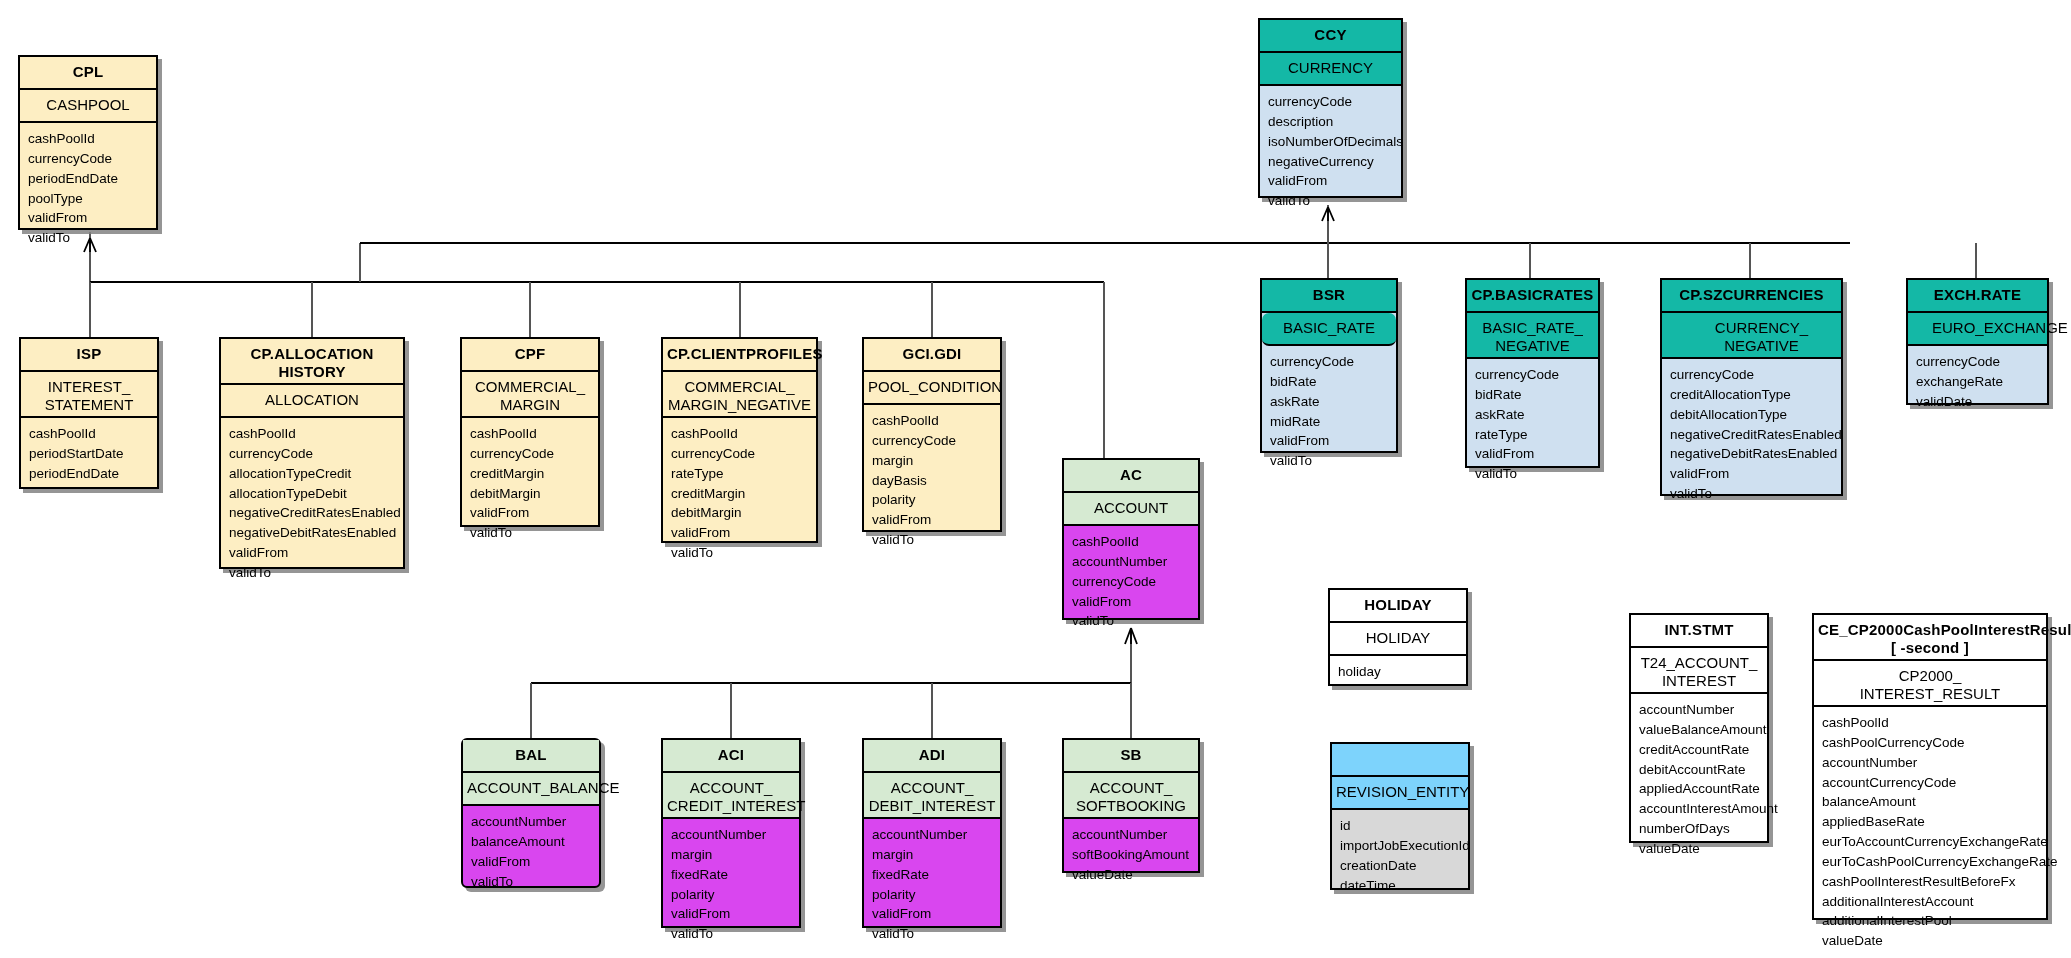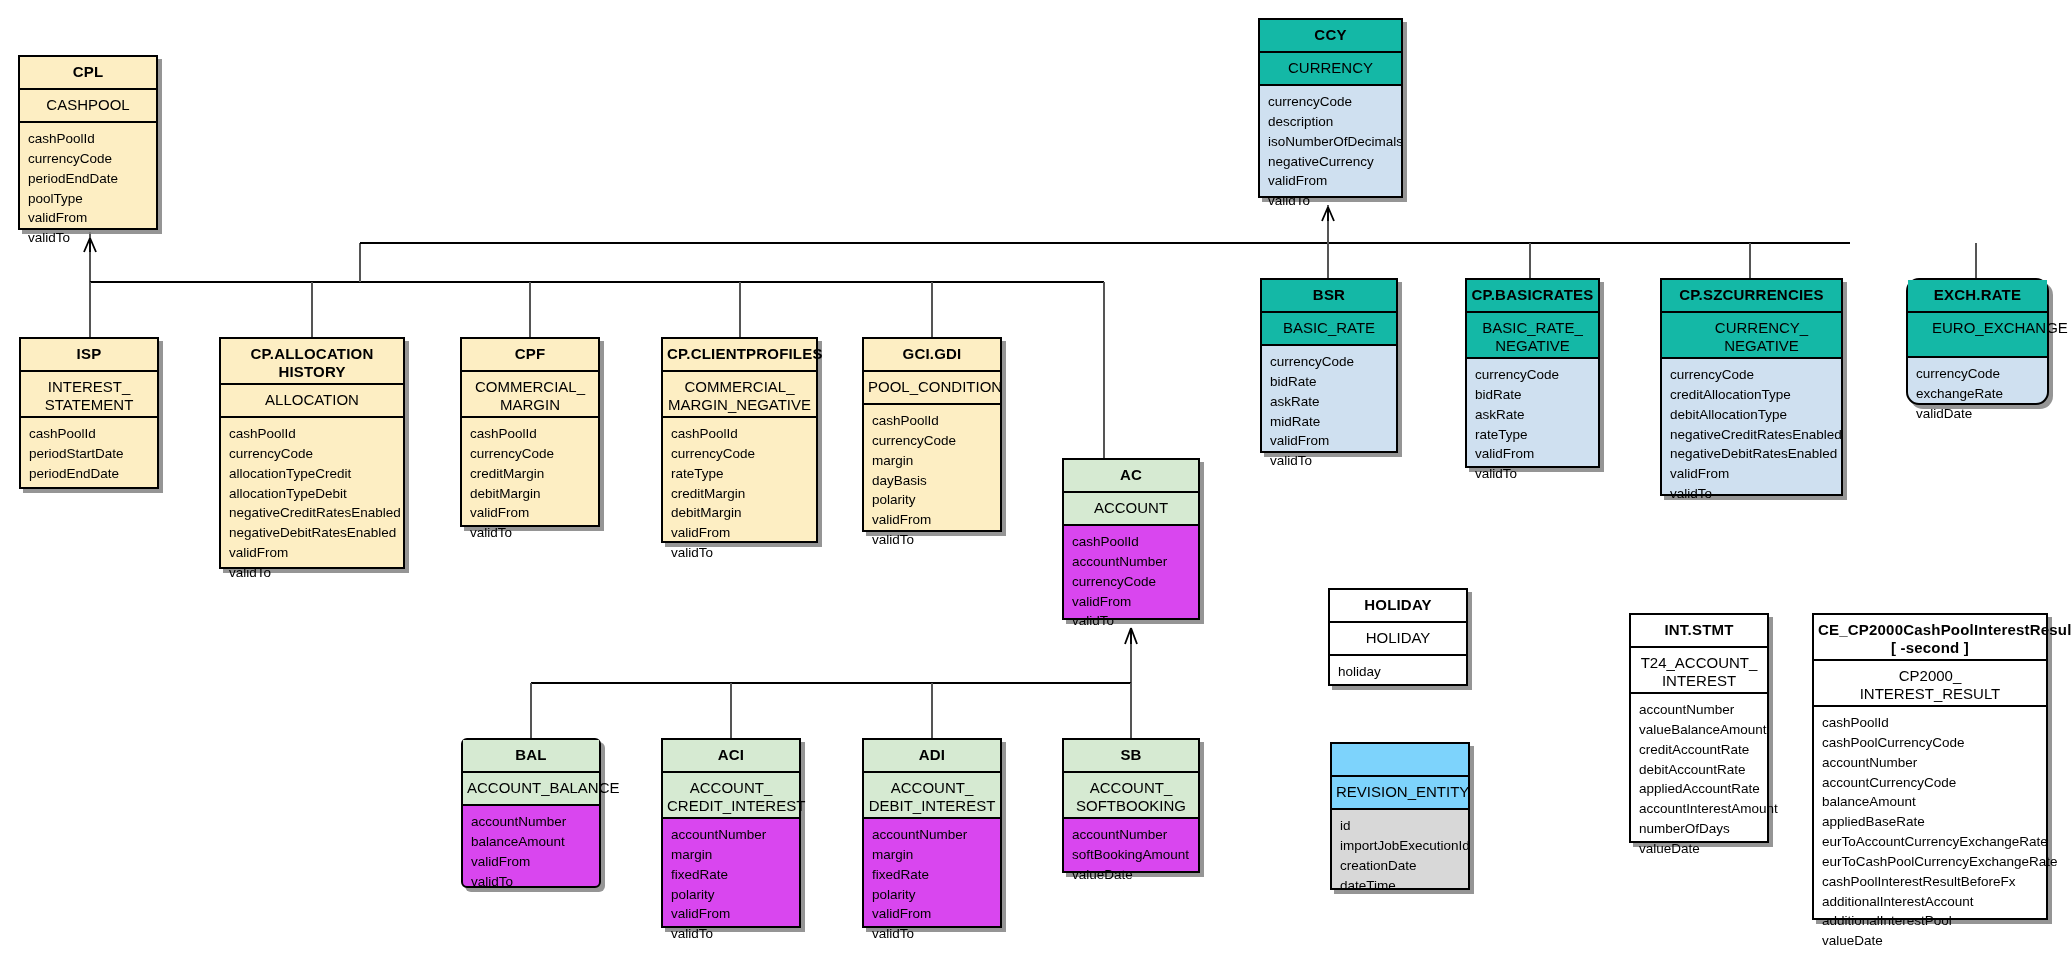--- a/index.html
+++ b/index.html
@@ -249,7 +249,7 @@
           <div>validTo</div>
         </div>
       </div>
-      <div class="entity e-blue" style="left: 1906px; top: 278px; width: 143px; height: 127px; border-radius: 13px;">
+      <div class="entity e-blue" style="left: 1906px; top: 278px; width: 143px; height: 127px;">
         <div class="hdr" style="height: 33px;">EXCH.RATE</div>
         <div class="sub" style="height: 45px; padding-left: 24px;">EURO_EXCHANGE</div>
         <div class="attrs">

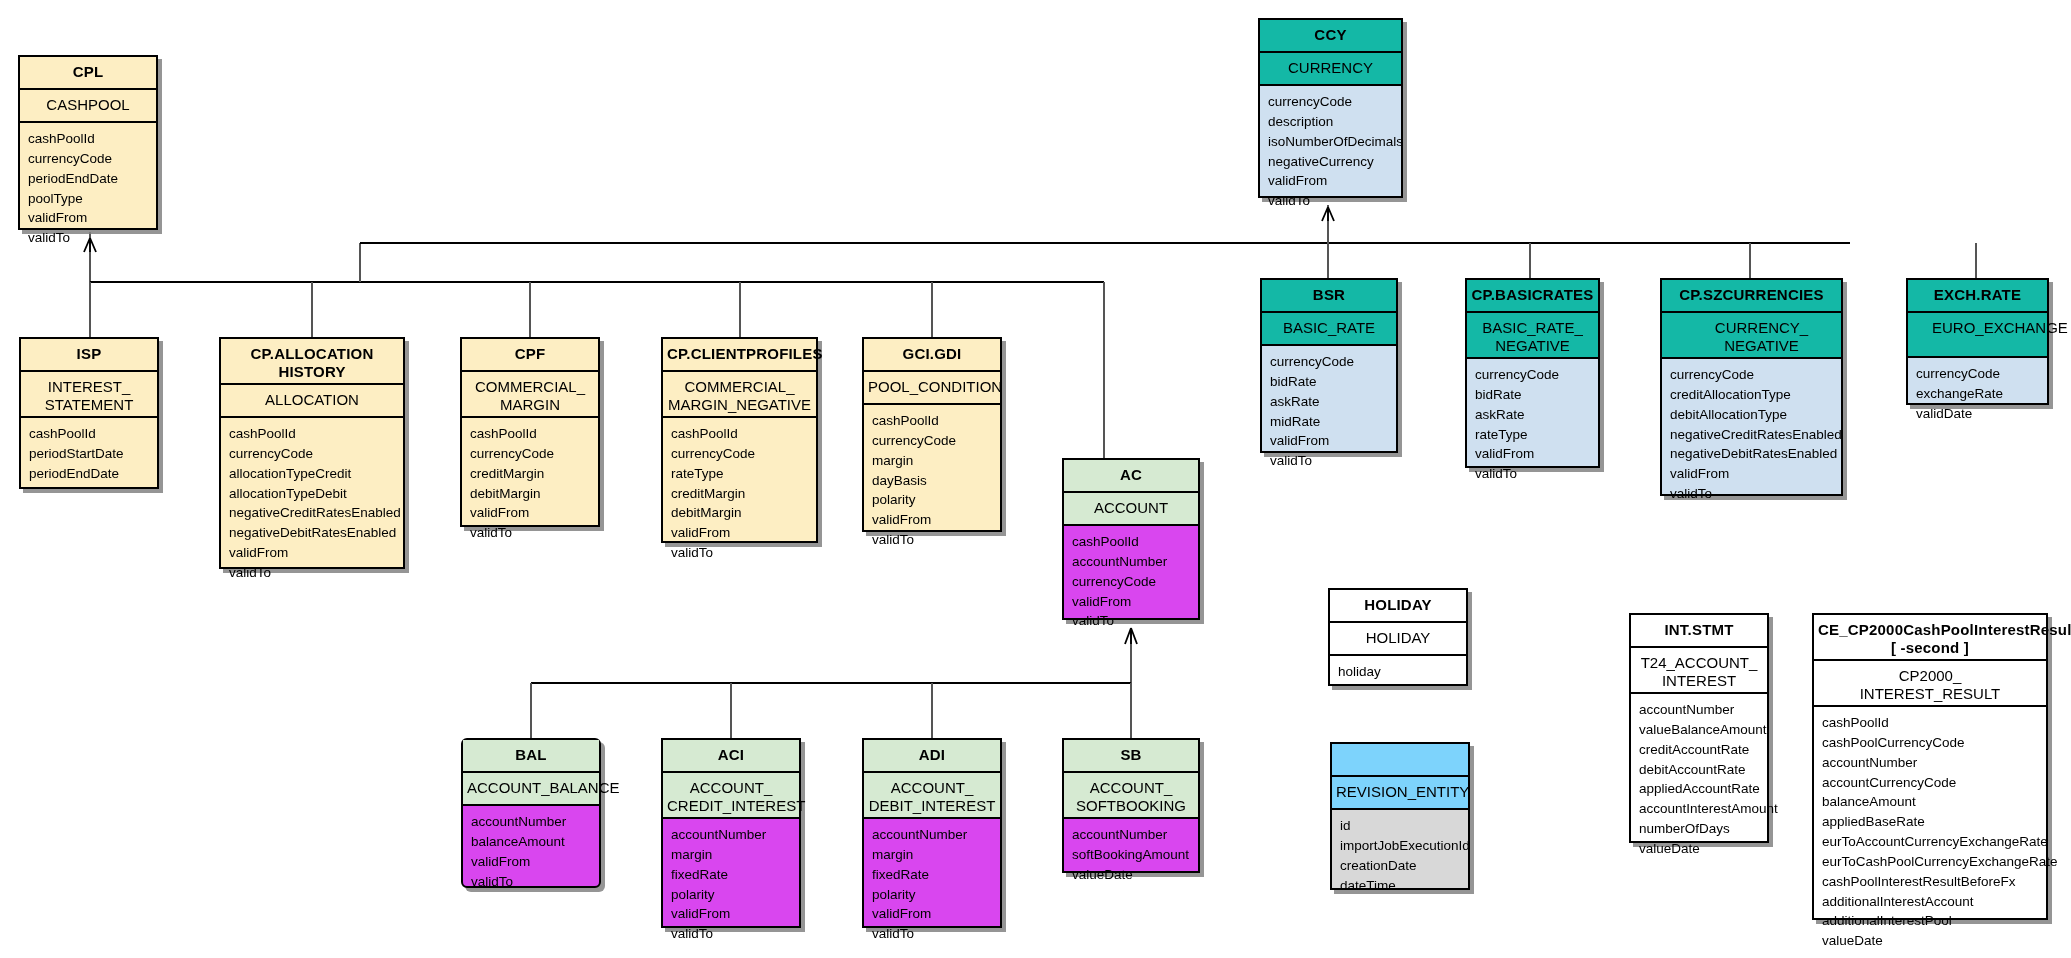--- a/index.html
+++ b/index.html
@@ -214,7 +214,7 @@
       </div>
       <div class="entity e-blue" style="left: 1260px; top: 278px; width: 138px; height: 175px;">
         <div class="hdr" style="height: 33px;">BSR</div>
-        <div class="sub" style="height: 33px;">BASIC_RATE</div>
+        <div class="sub" style="height: 33px; border-radius: 7px;">BASIC_RATE</div>
         <div class="attrs">
           <div>currencyCode</div>
           <div>bidRate</div>

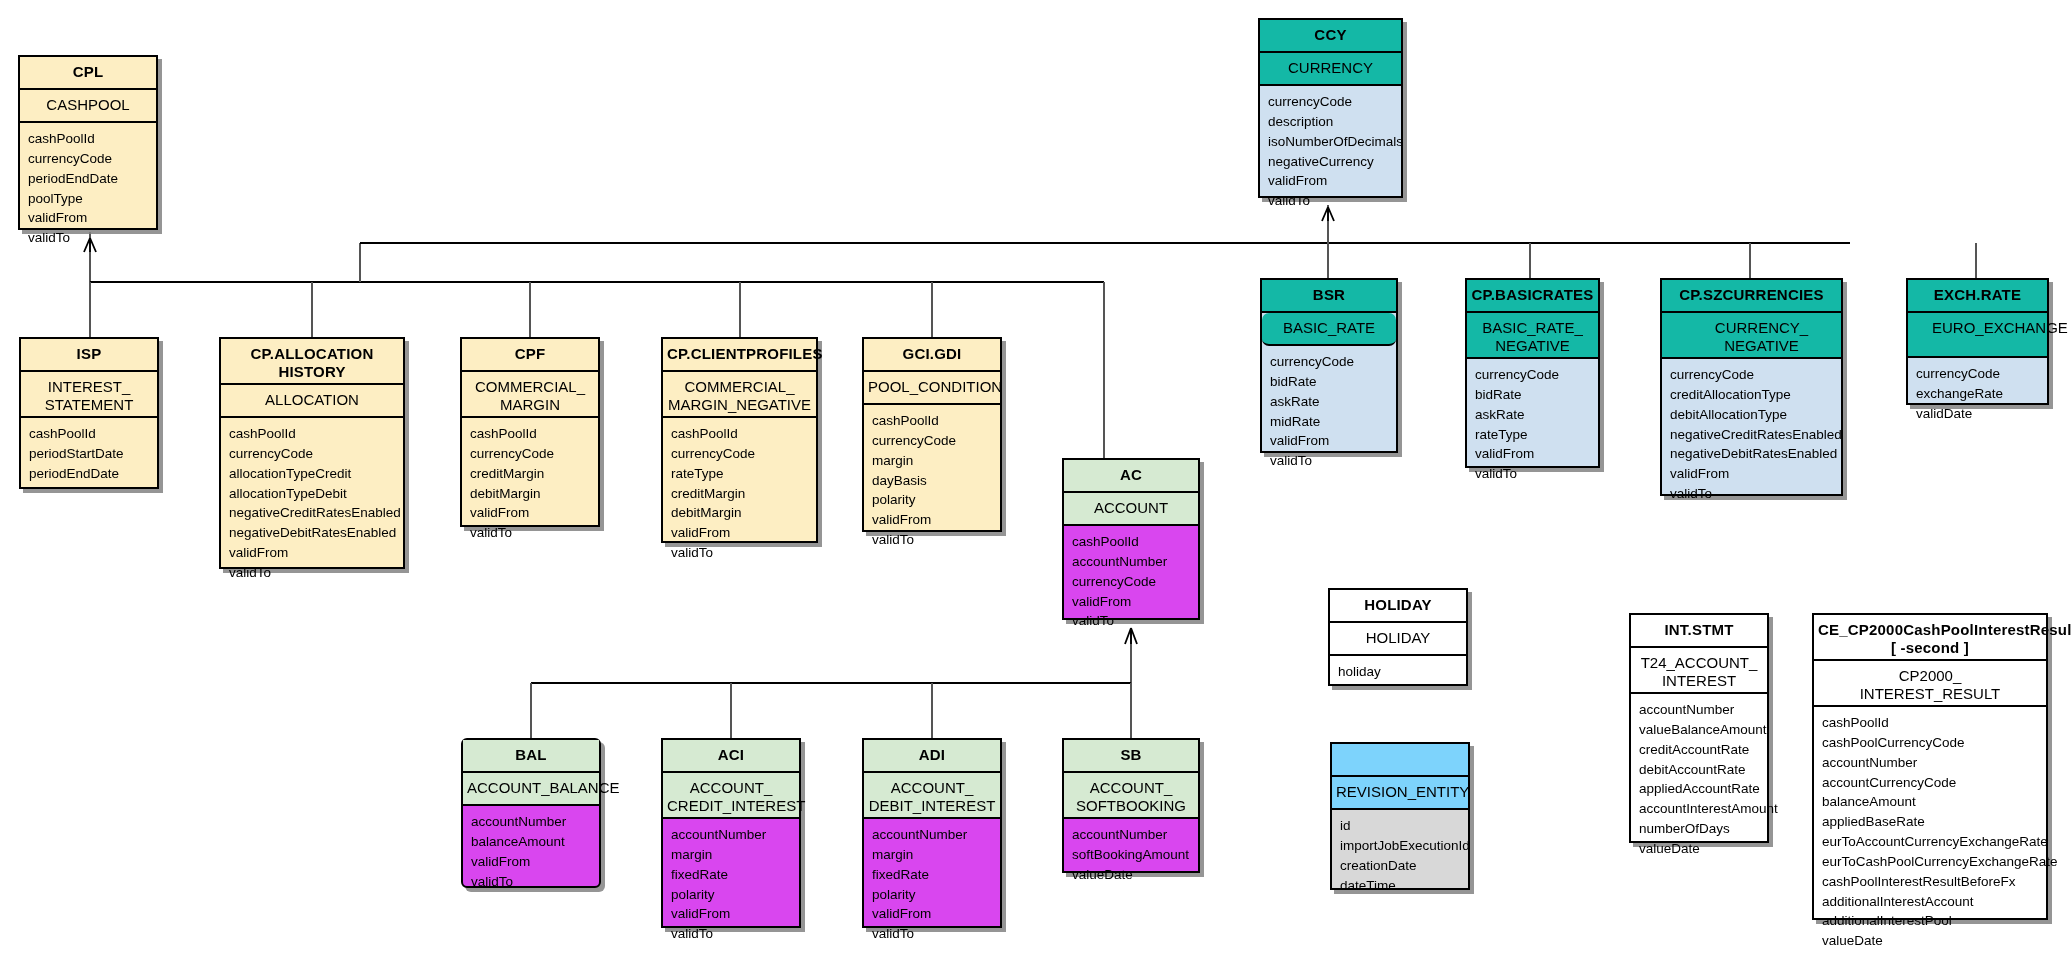--- a/index.html
+++ b/index.html
@@ -251,7 +251,7 @@
       </div>
       <div class="entity e-blue" style="left: 1906px; top: 278px; width: 143px; height: 127px;">
         <div class="hdr" style="height: 33px;">EXCH.RATE</div>
-        <div class="sub" style="height: 45px; padding-left: 24px;">EURO_EXCHANGE</div>
+        <div class="sub" style="height: 33px; padding-left: 24px;">EURO_EXCHANGE</div>
         <div class="attrs">
           <div>currencyCode</div>
           <div>exchangeRate</div>

